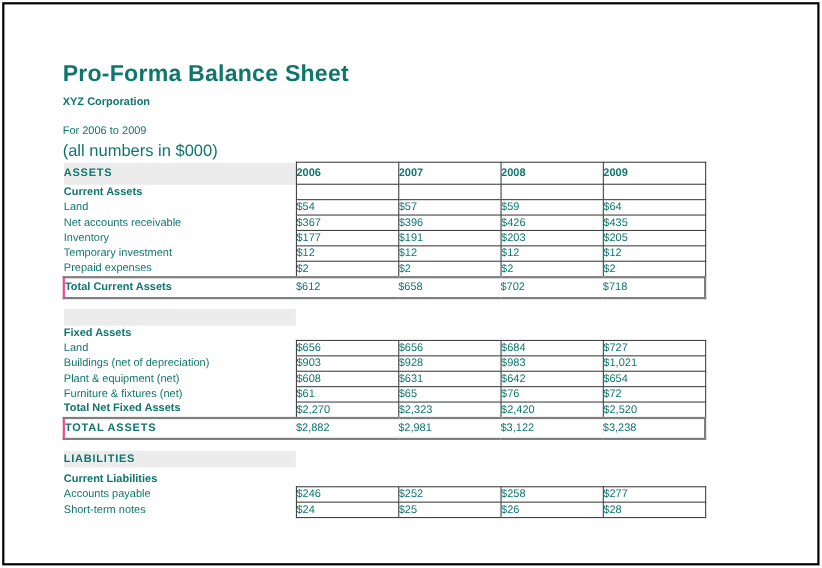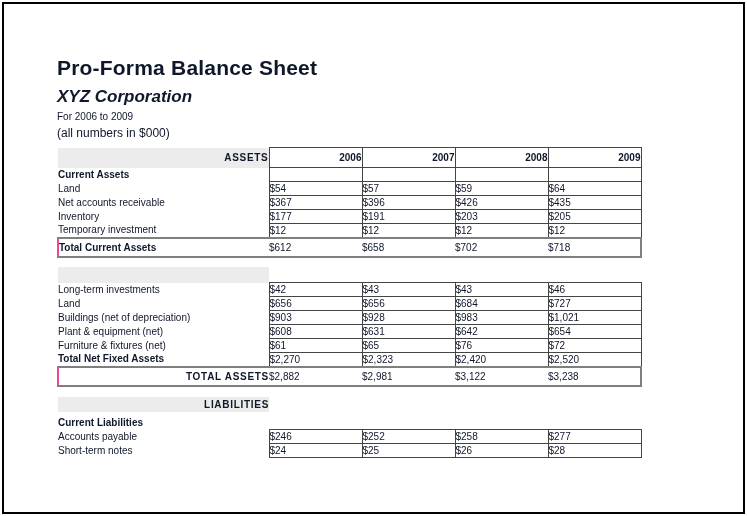--- a/index.html
+++ b/index.html
@@ -5,7 +5,7 @@
   html,body{margin:0;padding:0;background:#fff;}
   .page{
     position:relative;width:747px;height:516px;background:#ffffff;
-    font-family:"Liberation Sans","DejaVu Sans",sans-serif;color:#0f172a;overflow:hidden;
+    font-family:"Liberation Sans","DejaVu Sans",sans-serif;color:#0f766e;overflow:hidden;
   }
   .frame{position:absolute;left:2px;top:2px;right:2px;bottom:2px;border:2px solid #000;pointer-events:none;}
   .titleblock{position:absolute;left:57px;top:56px;}

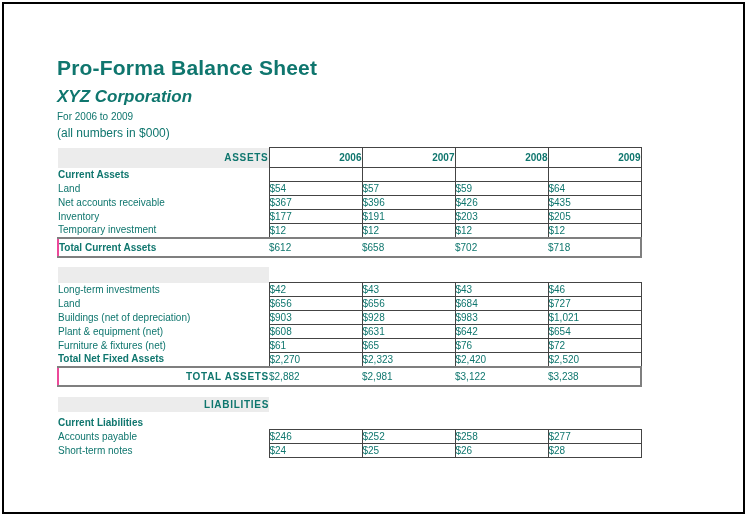--- a/index.html
+++ b/index.html
@@ -10,7 +10,7 @@
   .frame{position:absolute;left:2px;top:2px;right:2px;bottom:2px;border:2px solid #000;pointer-events:none;}
   .titleblock{position:absolute;left:57px;top:56px;}
   .title{font-size:21px;font-weight:bold;letter-spacing:0.2px;}
-  .company{font-size:17px;font-weight:bold;margin-top:7px;font-style:italic;}
+  .company{font-size:10px;font-weight:bold;margin-top:7px;}
   .period{font-size:10px;margin-top:4px;}
   .note{font-size:12px;margin-top:4px;}
 

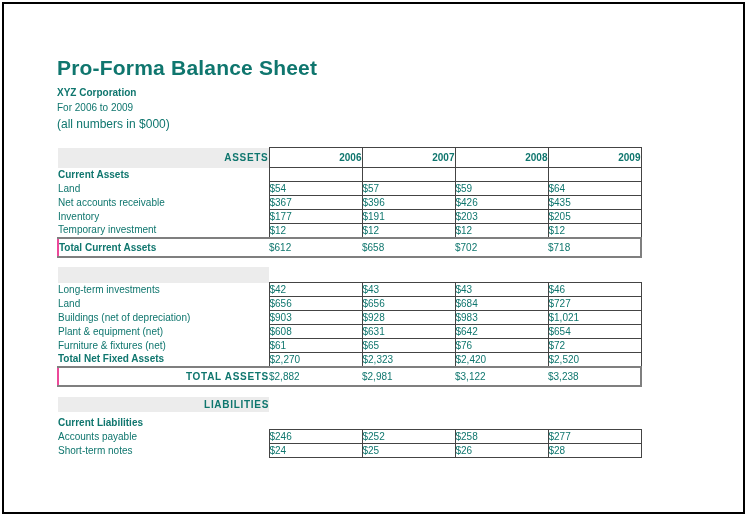--- a/index.html
+++ b/index.html
@@ -11,7 +11,7 @@
   .titleblock{position:absolute;left:57px;top:56px;}
   .title{font-size:21px;font-weight:bold;letter-spacing:0.2px;}
   .company{font-size:10px;font-weight:bold;margin-top:7px;}
-  .period{font-size:10px;margin-top:4px;}
+  .period{font-size:10px;margin-top:16px;}
   .note{font-size:12px;margin-top:4px;}
 
   table.bs{

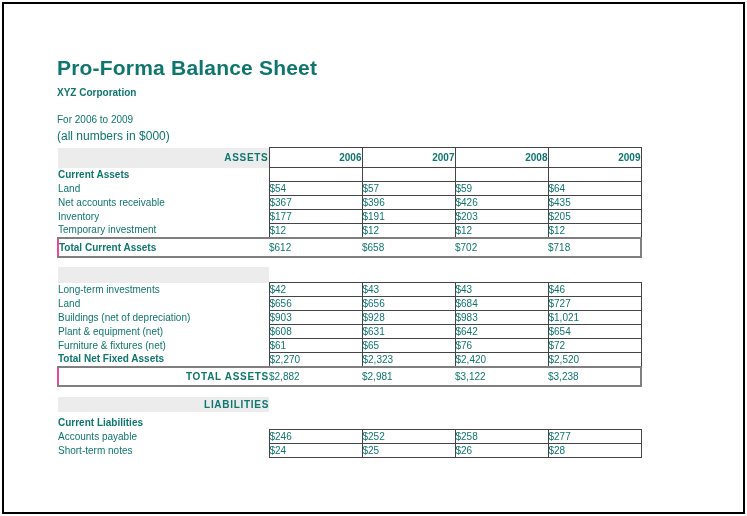--- a/index.html
+++ b/index.html
@@ -12,7 +12,7 @@
   .title{font-size:21px;font-weight:bold;letter-spacing:0.2px;}
   .company{font-size:10px;font-weight:bold;margin-top:7px;}
   .period{font-size:10px;margin-top:16px;}
-  .note{font-size:12px;margin-top:4px;}
+  .note{font-size:15px;margin-top:4px;}
 
   table.bs{
     position:absolute;left:57px;top:147px;width:583px;

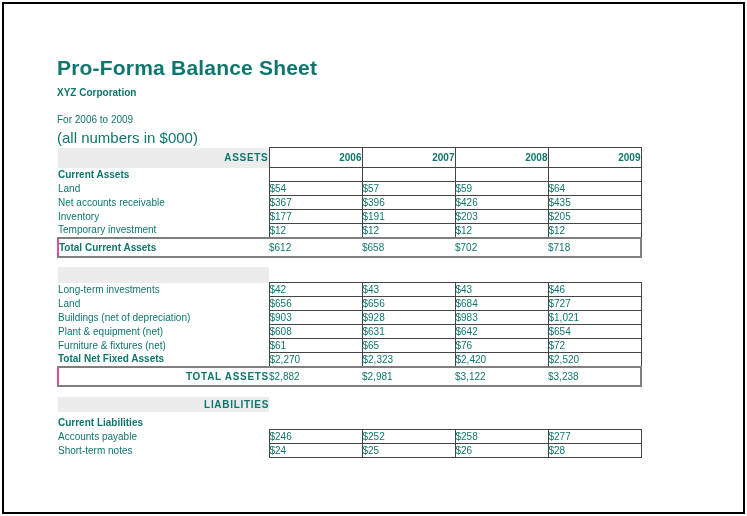--- a/index.html
+++ b/index.html
@@ -21,7 +21,7 @@
   table.bs td{padding:0;height:13px;line-height:12px;vertical-align:middle;overflow:hidden;white-space:nowrap;}
   td.lbl{padding-left:2px;}
   .b{font-weight:bold;}
-  .sect{letter-spacing:0.7px;text-align:right;}
+  .sect{letter-spacing:0.7px;}
   td.v{border:1px solid #444444;padding-left:3px;margin-left:48px;}
   tr.hdr td{height:19px;}
   td.yr{border:1px solid #444444;text-align:right;font-weight:bold;}

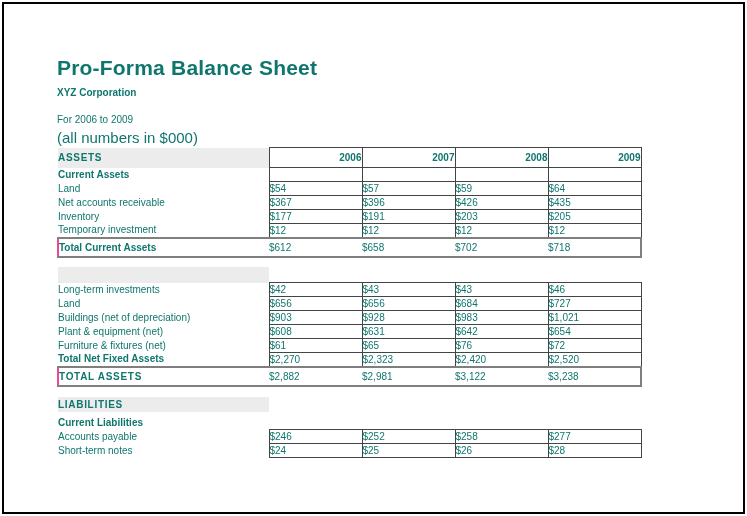--- a/index.html
+++ b/index.html
@@ -24,7 +24,7 @@
   .sect{letter-spacing:0.7px;}
   td.v{border:1px solid #444444;padding-left:3px;margin-left:48px;}
   tr.hdr td{height:19px;}
-  td.yr{border:1px solid #444444;text-align:right;font-weight:bold;}
+  td.yr{border:1px solid #444444;text-align:left;font-weight:bold;}
   td.band{background:#ececec;}
   tr.bandrow td{height:15px;margin-left:12px;}
   tr.boxrow td{border-top:2px solid #7f7f7f;border-bottom:2px solid #7f7f7f;height:17px;}

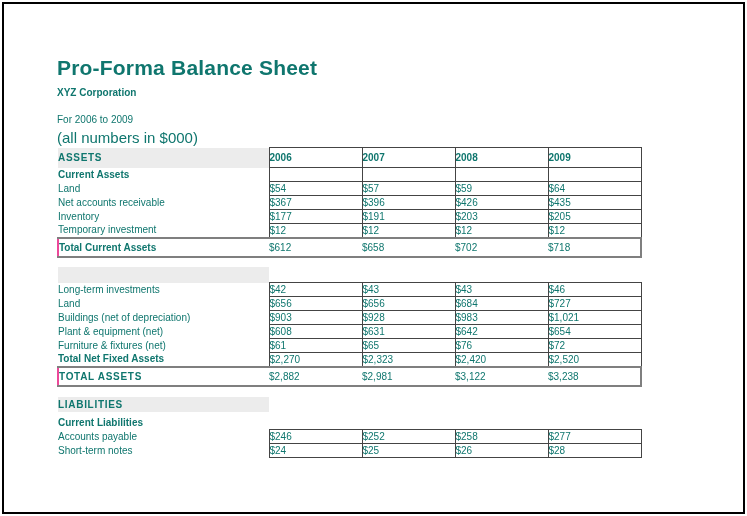--- a/index.html
+++ b/index.html
@@ -101,6 +101,13 @@
           <td class="v">$12</td>
           <td class="v">$12</td>
         </tr>
+        <tr class="r">
+          <td class="lbl">Prepaid expenses</td>
+          <td class="v">$2</td>
+          <td class="v">$2</td>
+          <td class="v">$2</td>
+          <td class="v">$2</td>
+        </tr>
 
       <tr class="boxrow">
         <td class="lbl b">Total Current Assets</td>

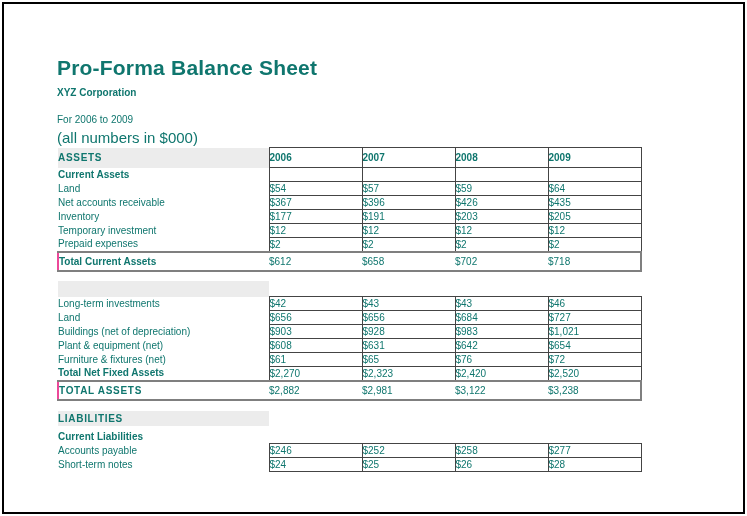--- a/index.html
+++ b/index.html
@@ -132,6 +132,13 @@
           <td></td>
       </tr>
 
+      <tr>
+        <td class="lbl b">Fixed Assets</td>
+        <td></td>
+          <td></td>
+          <td></td>
+          <td></td>
+      </tr>
       <tr class="r">
           <td class="lbl">Long-term investments</td>
           <td class="v">$42</td>

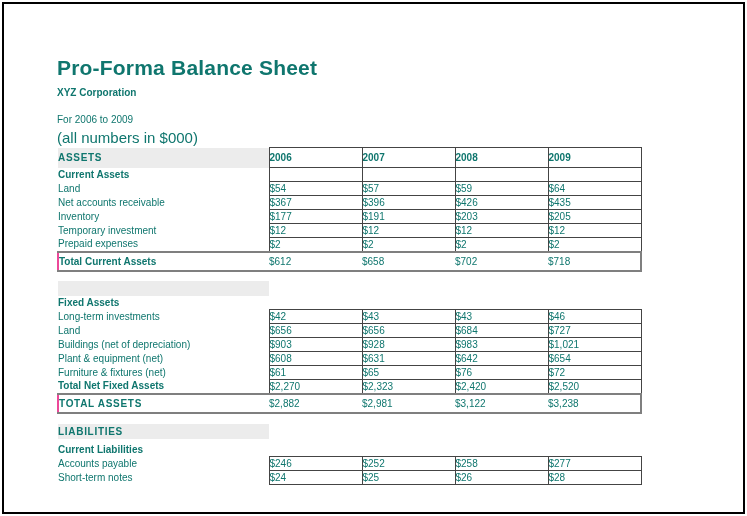--- a/index.html
+++ b/index.html
@@ -139,13 +139,6 @@
           <td></td>
           <td></td>
       </tr>
-      <tr class="r">
-          <td class="lbl">Long-term investments</td>
-          <td class="v">$42</td>
-          <td class="v">$43</td>
-          <td class="v">$43</td>
-          <td class="v">$46</td>
-        </tr>
         <tr class="r">
           <td class="lbl">Land</td>
           <td class="v">$656</td>

